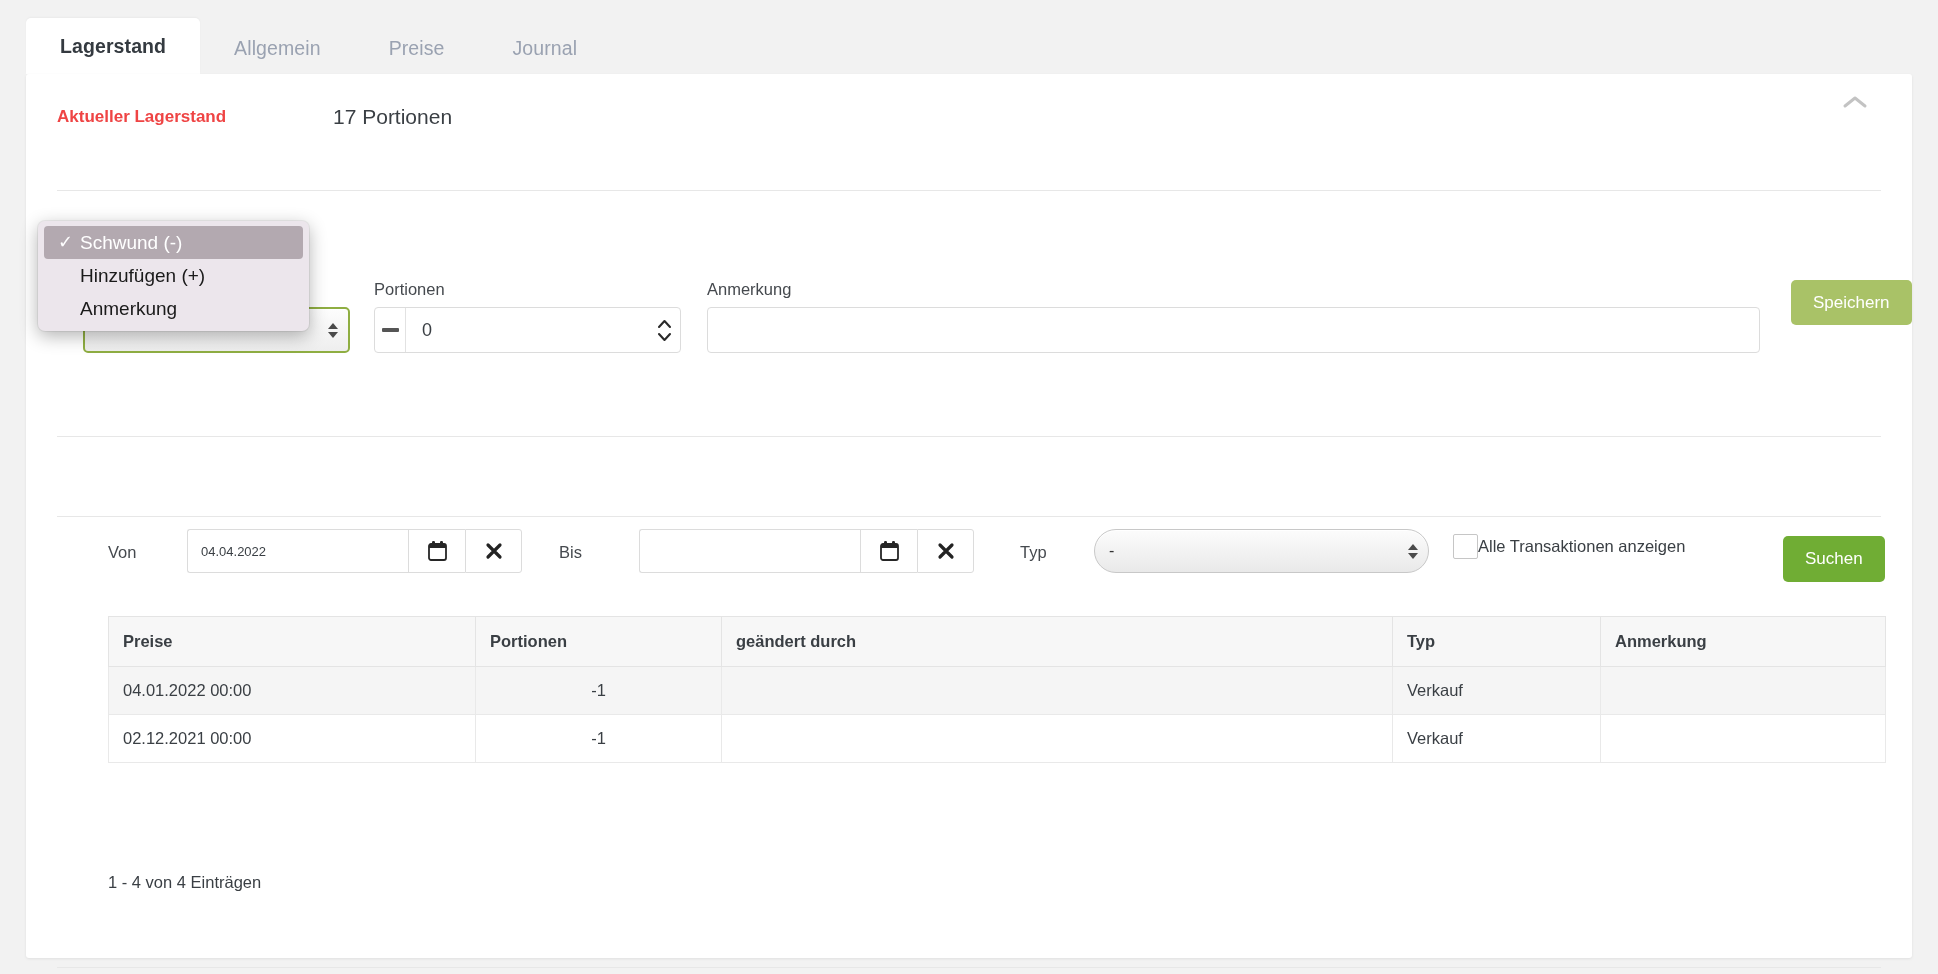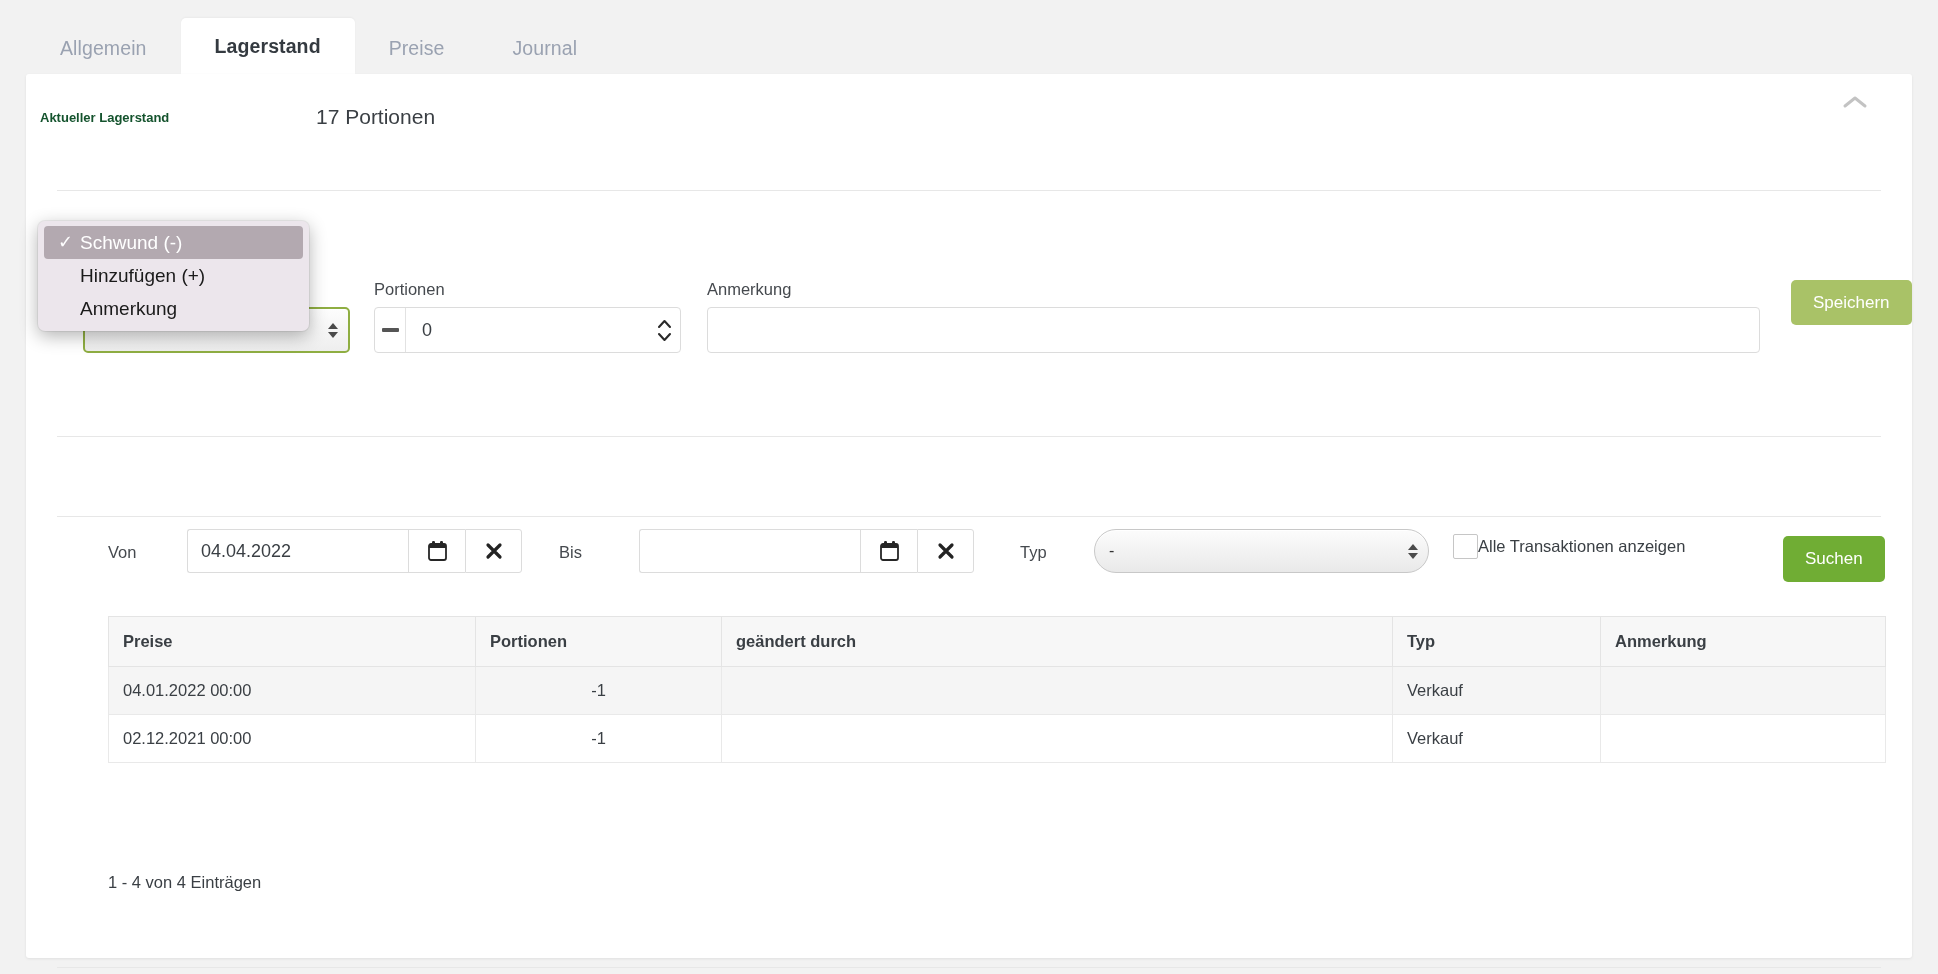--- a/index.html
+++ b/index.html
@@ -344,8 +344,8 @@
 <div class="page">
 
   <div class="tabbar">
+    <div class="tab active">Lagerstand</div>
     <div class="tab">Allgemein</div>
-    <div class="tab active">Lagerstand</div>
     <div class="tab">Preise</div>
     <div class="tab">Journal</div>
   </div>

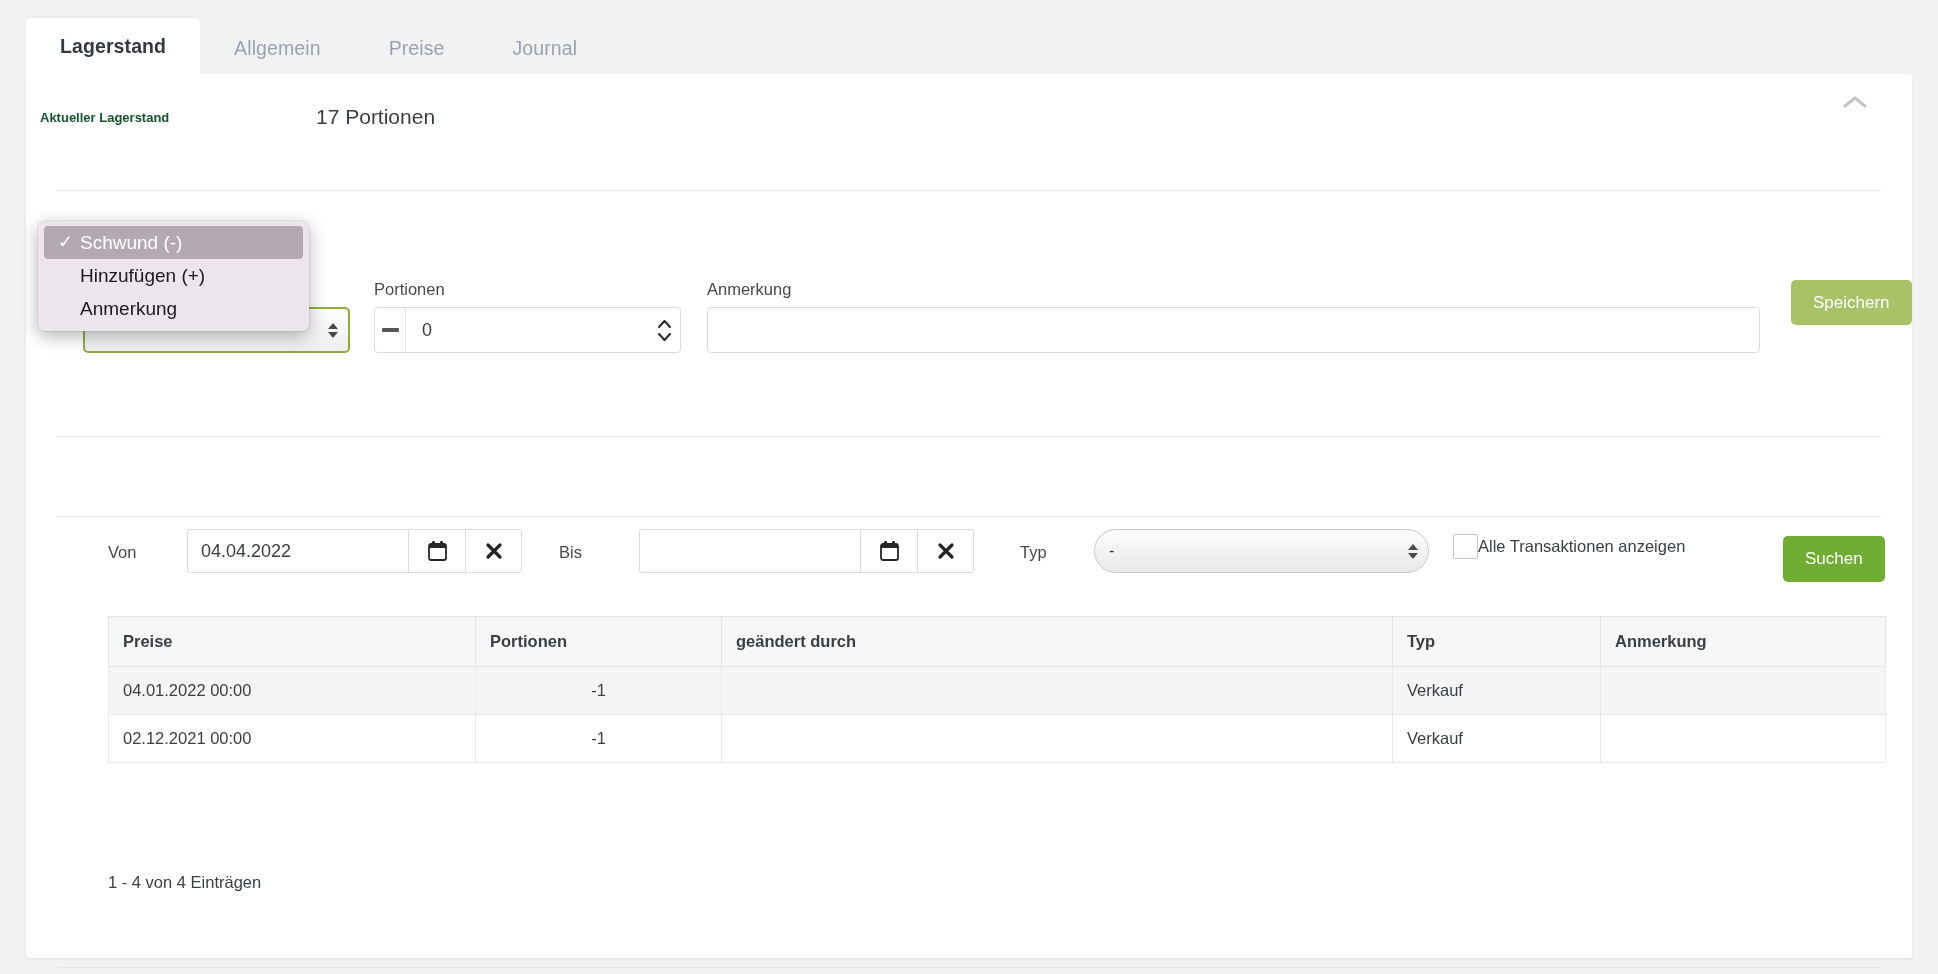--- a/index.html
+++ b/index.html
@@ -56,11 +56,11 @@
     display: flex; align-items: center;
   }
   .stock-label {
-    margin-left: 14px;
+    margin-left: 31px;
     width: 276px;
-    font-size: 13px;
+    font-size: 17px;
     font-weight: bold;
-    color: #14532d;
+    color: #ef4444;
   }
   .stock-value {
     font-size: 21px;

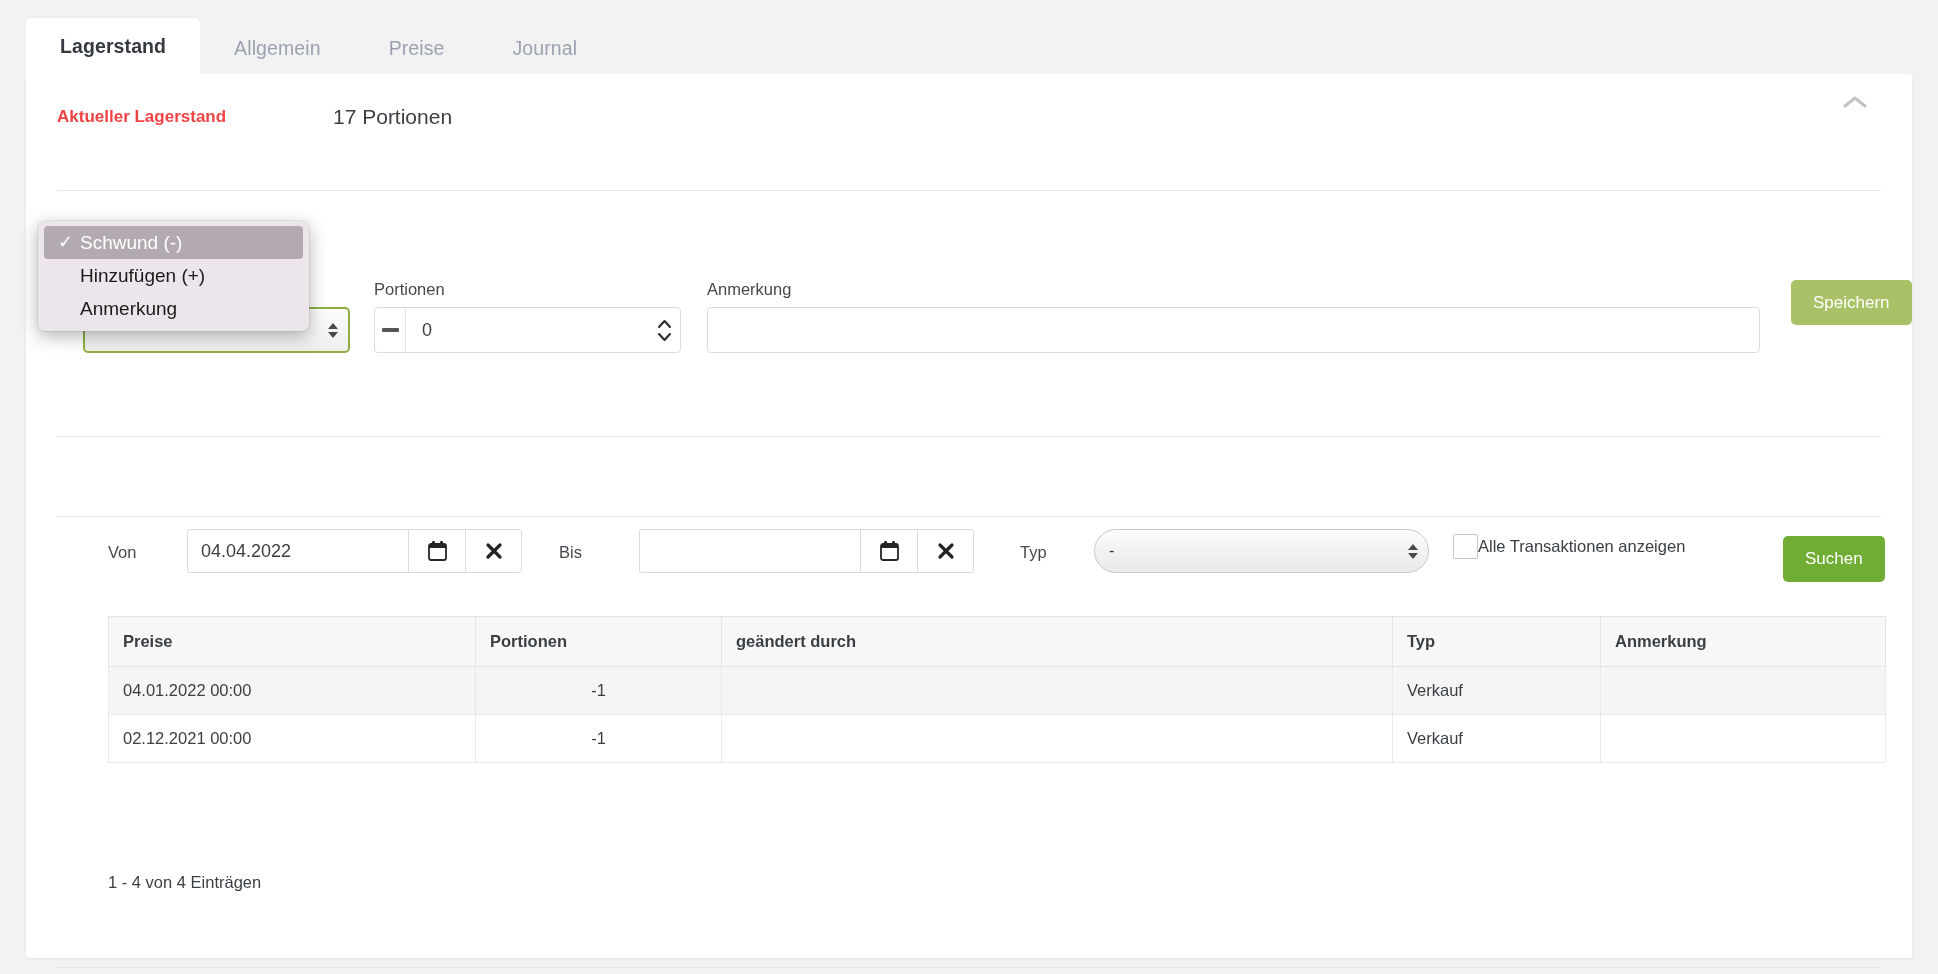--- a/index.html
+++ b/index.html
@@ -257,7 +257,7 @@
     border-radius: 3px 0 0 3px;
     outline: none;
     padding: 0 13px;
-    font-size: 18px;
+    font-size: 13px;
     color: #3a3f44;
     background: #fff;
     font-family: "Liberation Sans", sans-serif;

